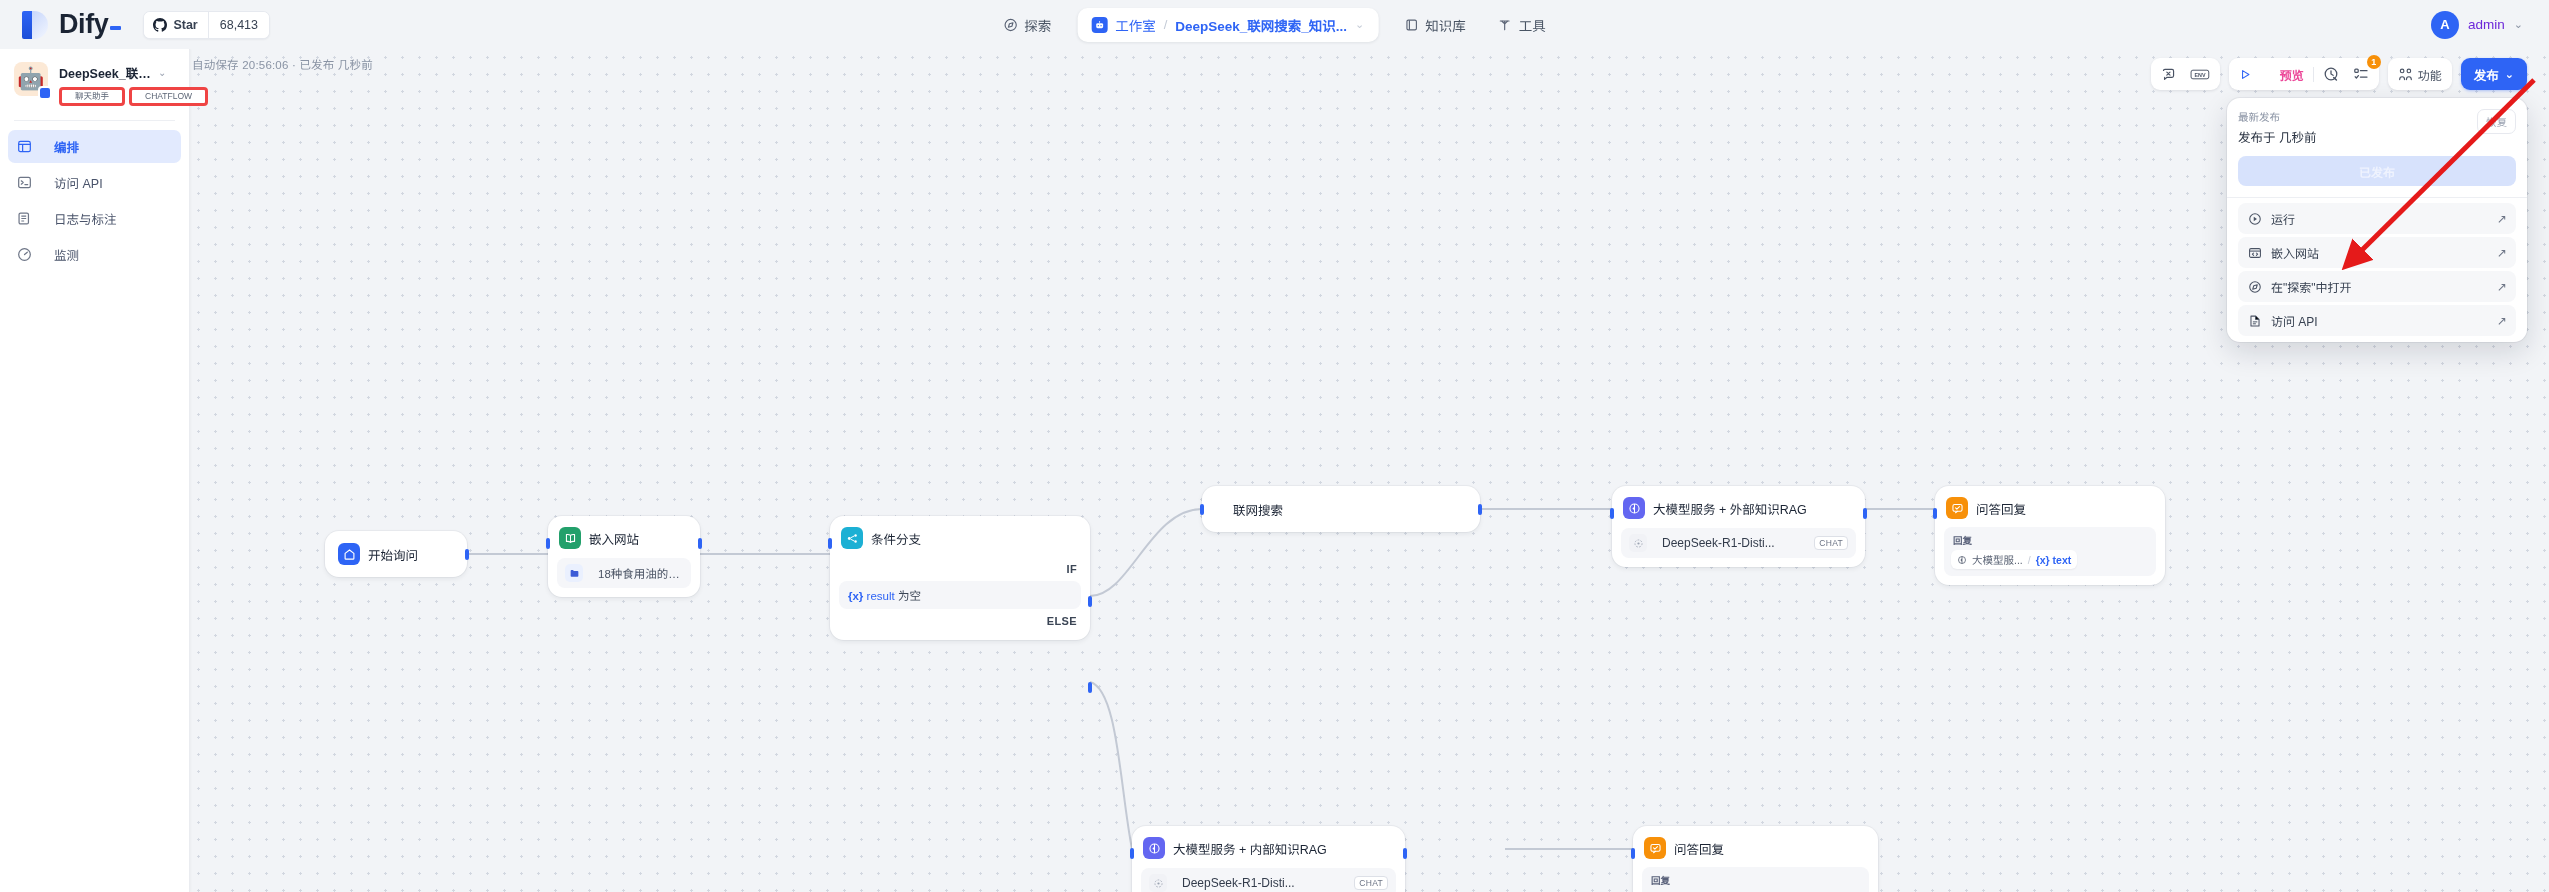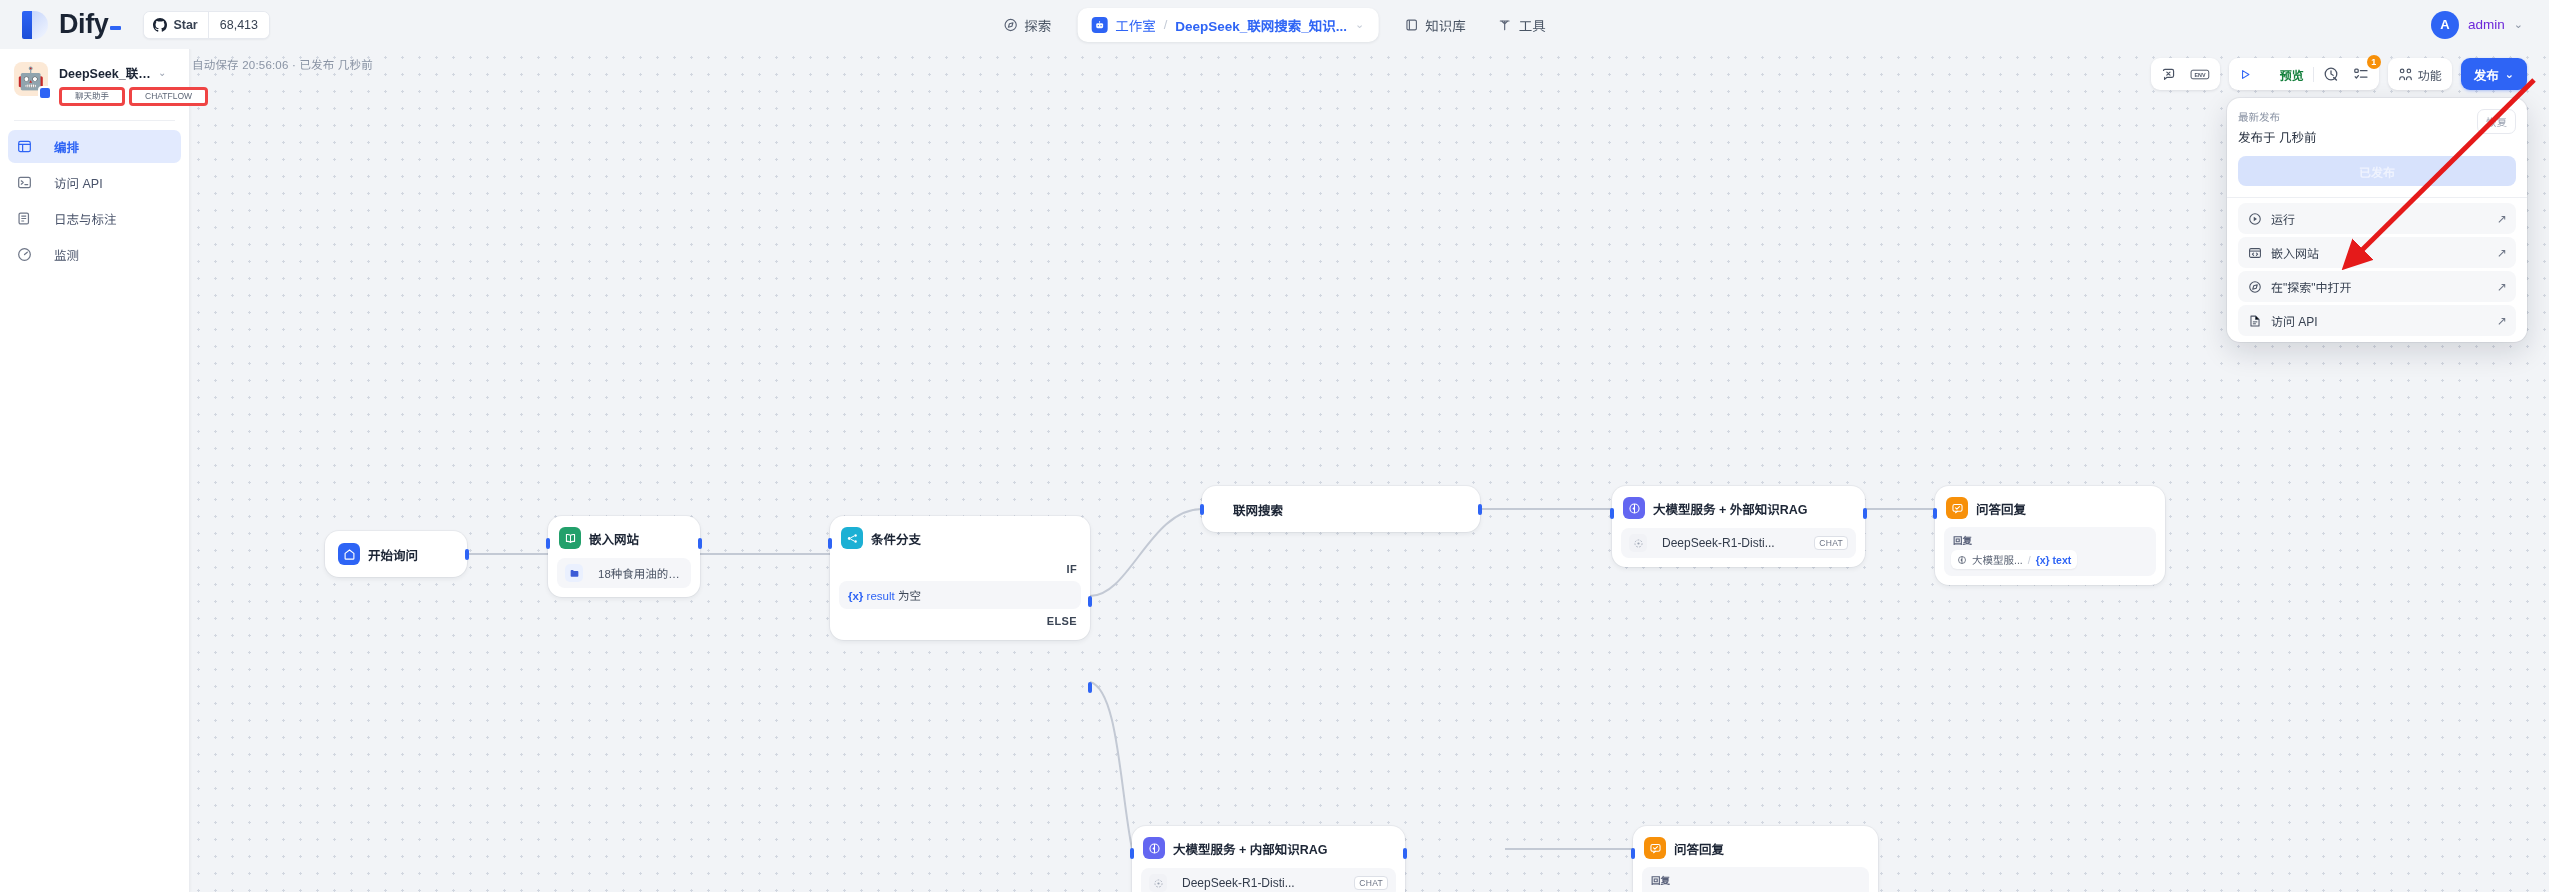--- a/index.html
+++ b/index.html
@@ -203,7 +203,7 @@
     justify-content:center; gap:5px; padding: 0 7px; cursor:pointer; position:relative;
     font-size: 12px; color:#4A5364;
   }
-  .tb-btn.accent { color:#15803d; font-weight:600;gap:28px; }
+  .tb-btn.accent { color:#ec4899; font-weight:600;gap:28px; }
   .tb-sep { width:1px; height:15px; background:#E6E8EE; margin:0 2px; }
   .badge1 {
     position:absolute; top:-6px; right:-5px; width:14px; height:14px; border-radius:50%;

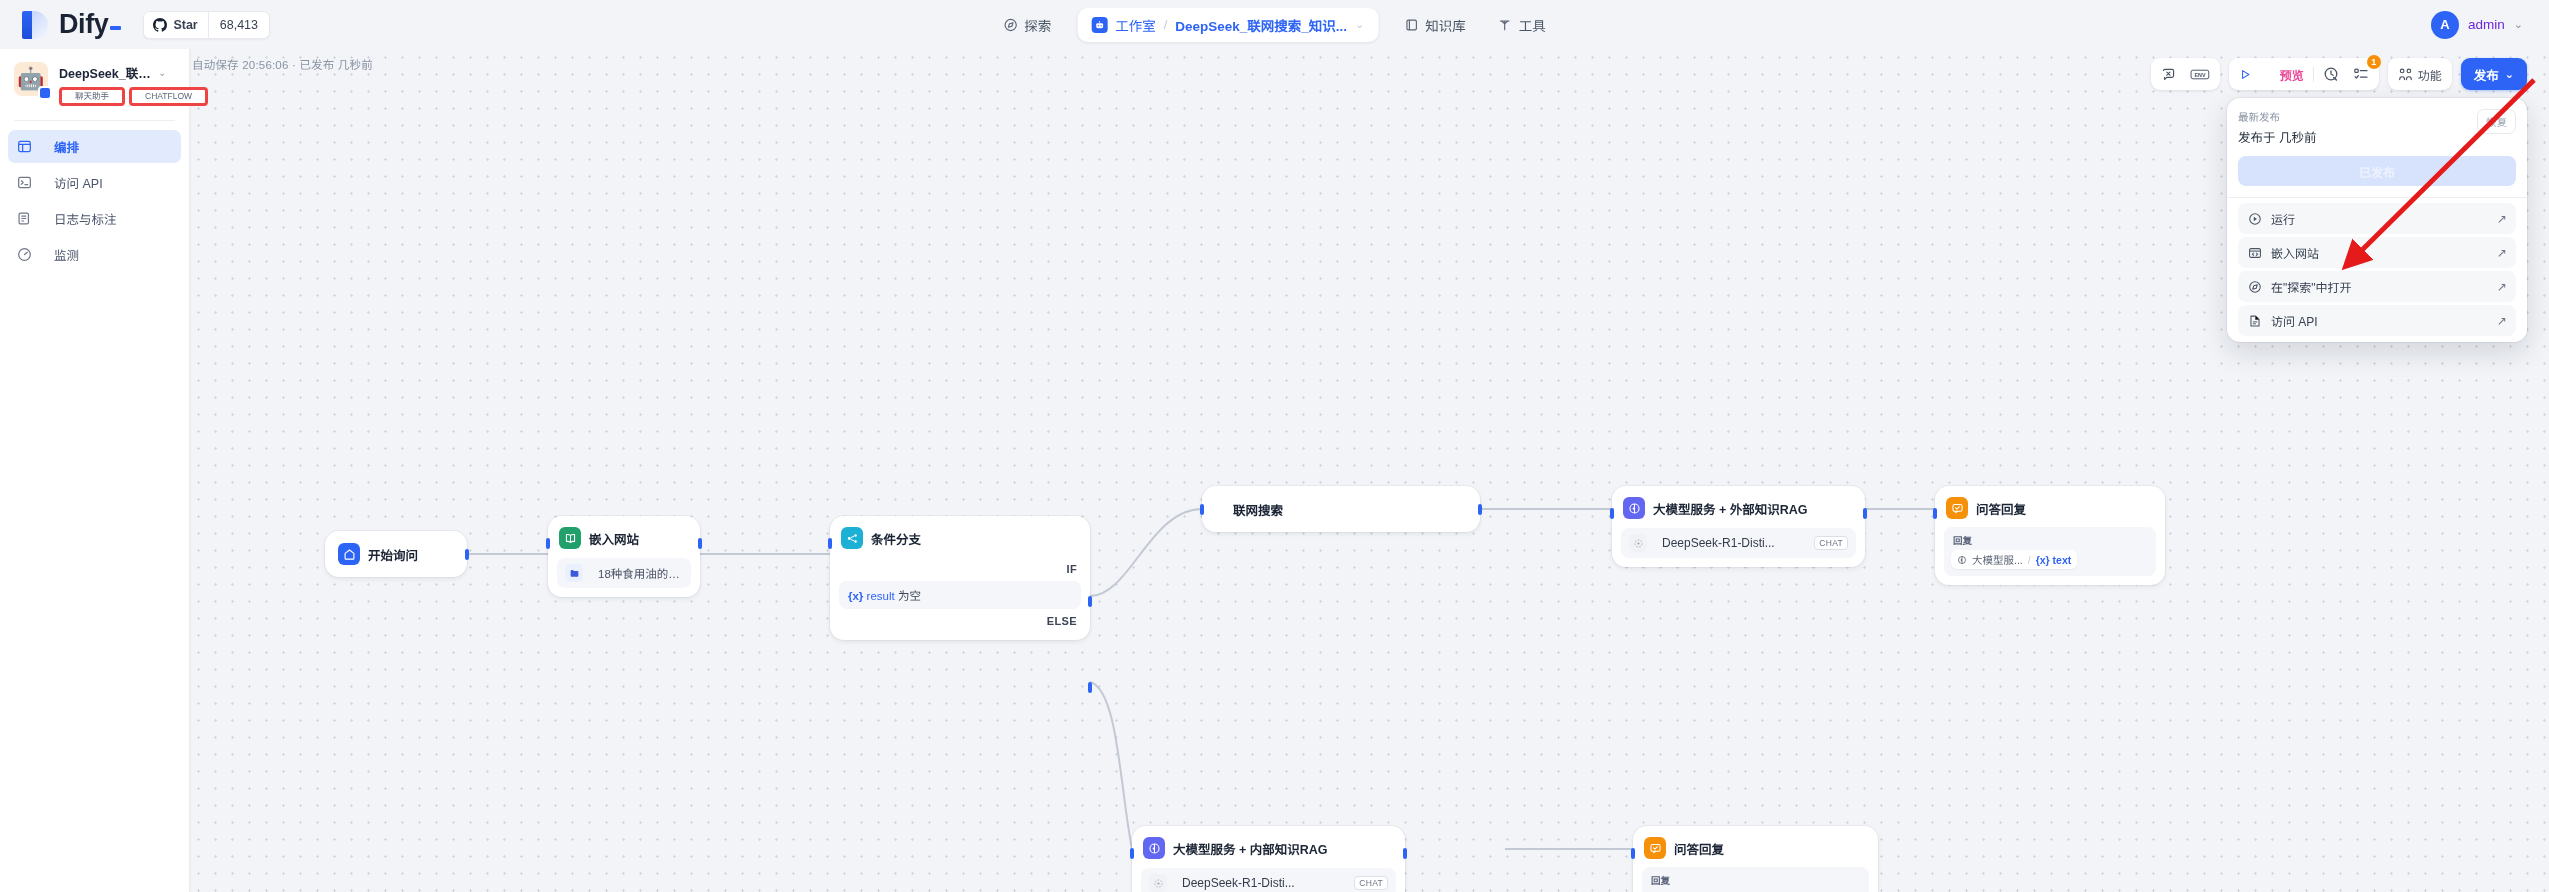--- a/index.html
+++ b/index.html
@@ -153,7 +153,7 @@
   .node-head { display:flex; align-items:center; gap: 8px; padding: 2px 2px 0 2px; }
   .node-ic { width:22px; height:22px; border-radius: 6px; flex:none;
     display:flex; align-items:center; justify-content:center; }
-  .node-title { font-size: 12.5px; font-weight: 700; color: #1B2434; white-space: nowrap; }
+  .node-title { font-size: 12.5px; font-weight: 400; color: #1B2434; white-space: nowrap; }
   .node-sub {
     margin-top: 9px; background:#F5F6F9; border-radius: 8px;
     padding: 6px 8px; display:flex; align-items:center; gap: 15px;

